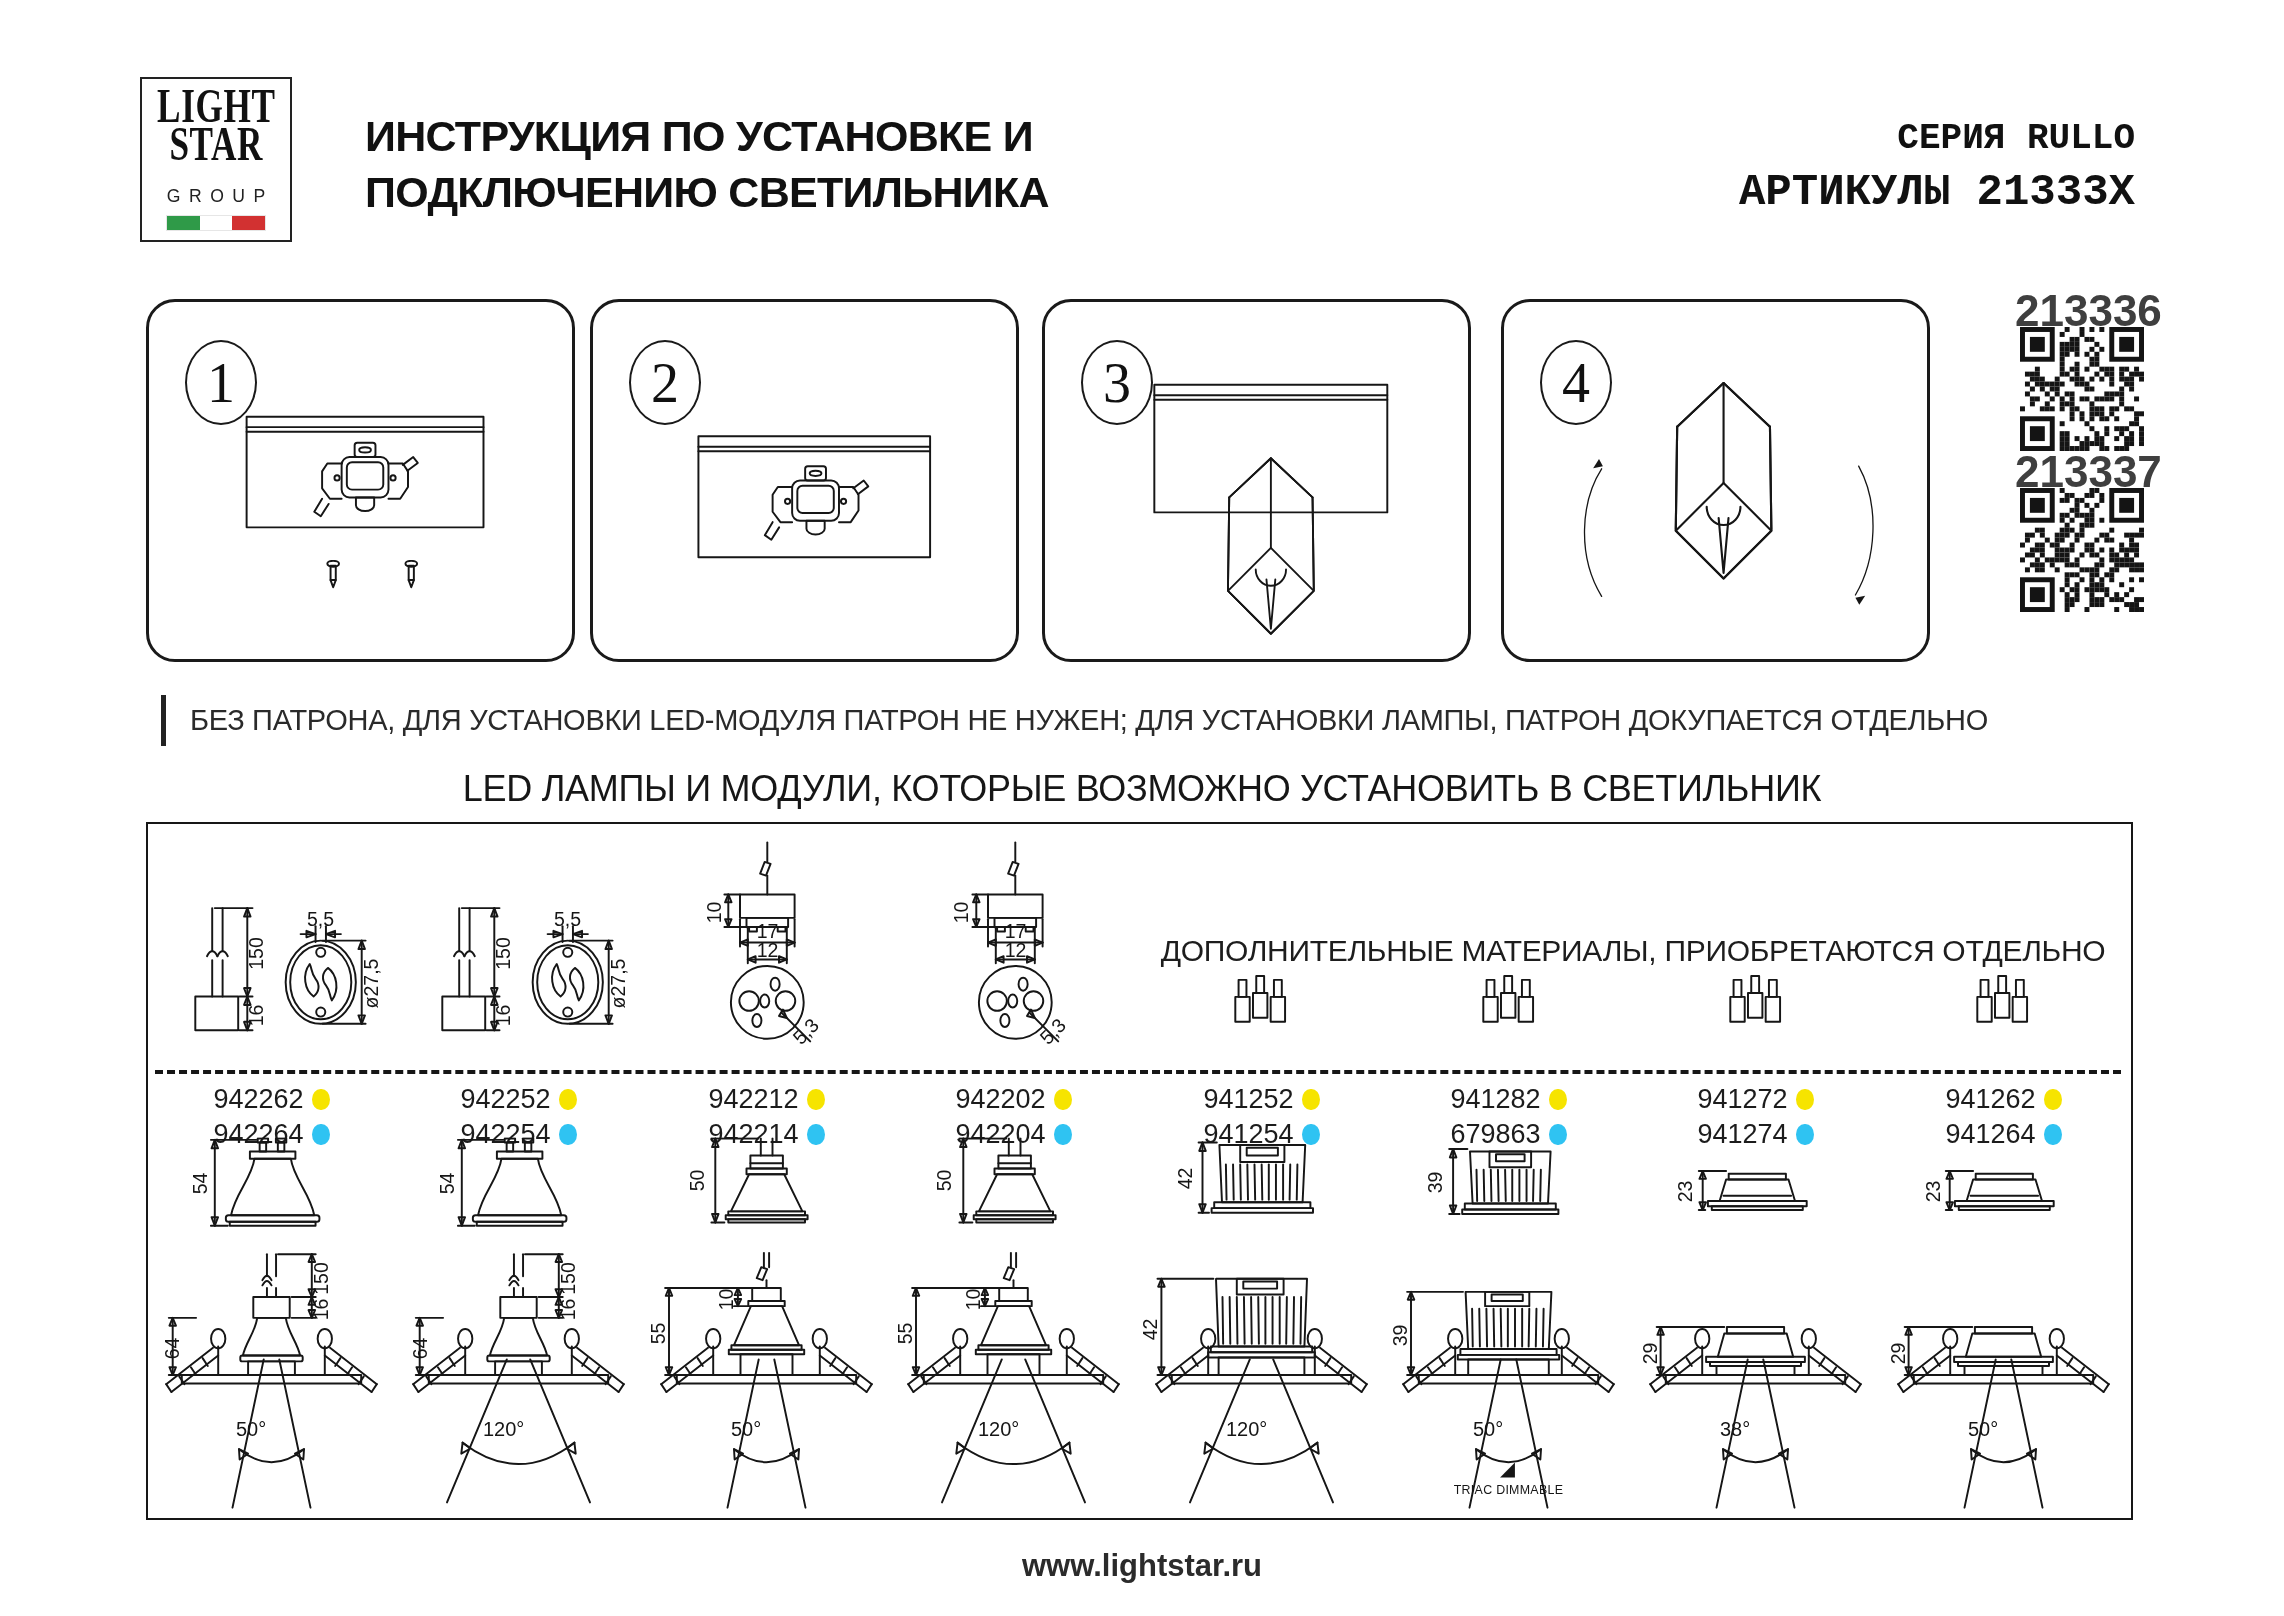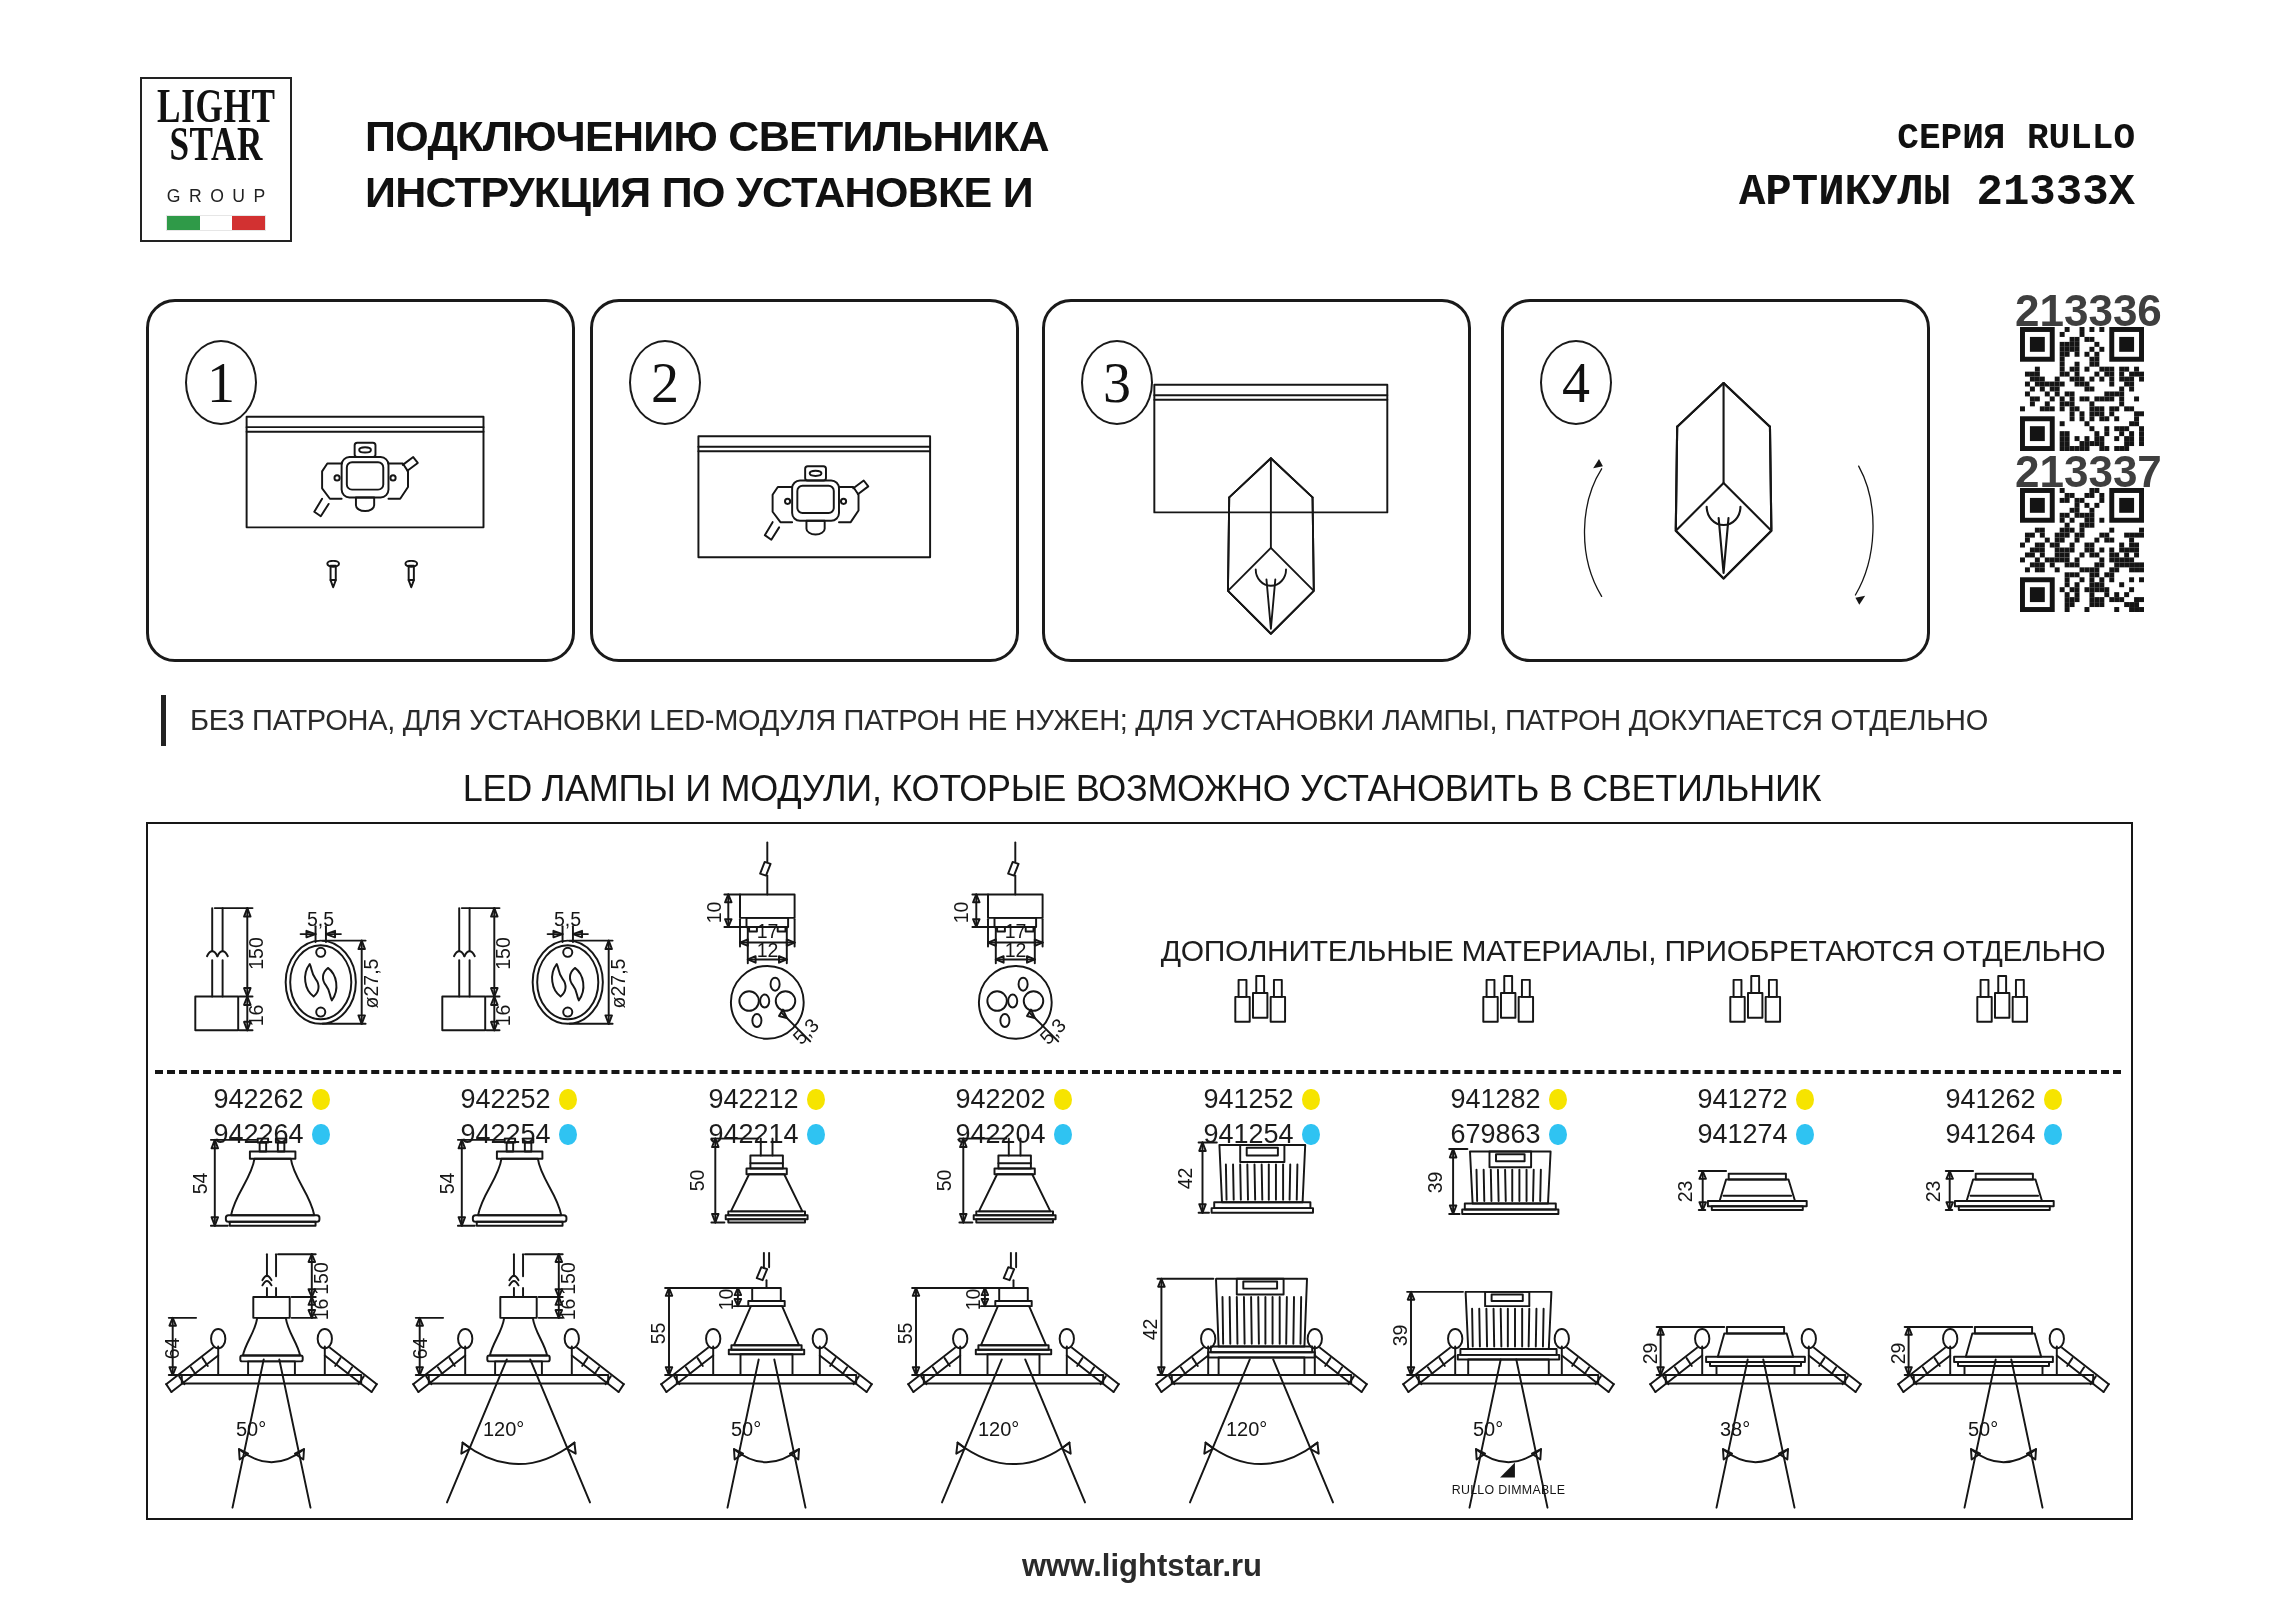--- a/index.html
+++ b/index.html
@@ -405,8 +405,8 @@
 </div>
 
 <div class="doc-title">
+  <div>ИНСТРУКЦИЯ ПО УСТАНОВКЕ И</div>
   <div>ПОДКЛЮЧЕНИЮ СВЕТИЛЬНИКА</div>
-  <div>ИНСТРУКЦИЯ ПО УСТАНОВКЕ И</div>
 </div>
 
 <div class="series-block">

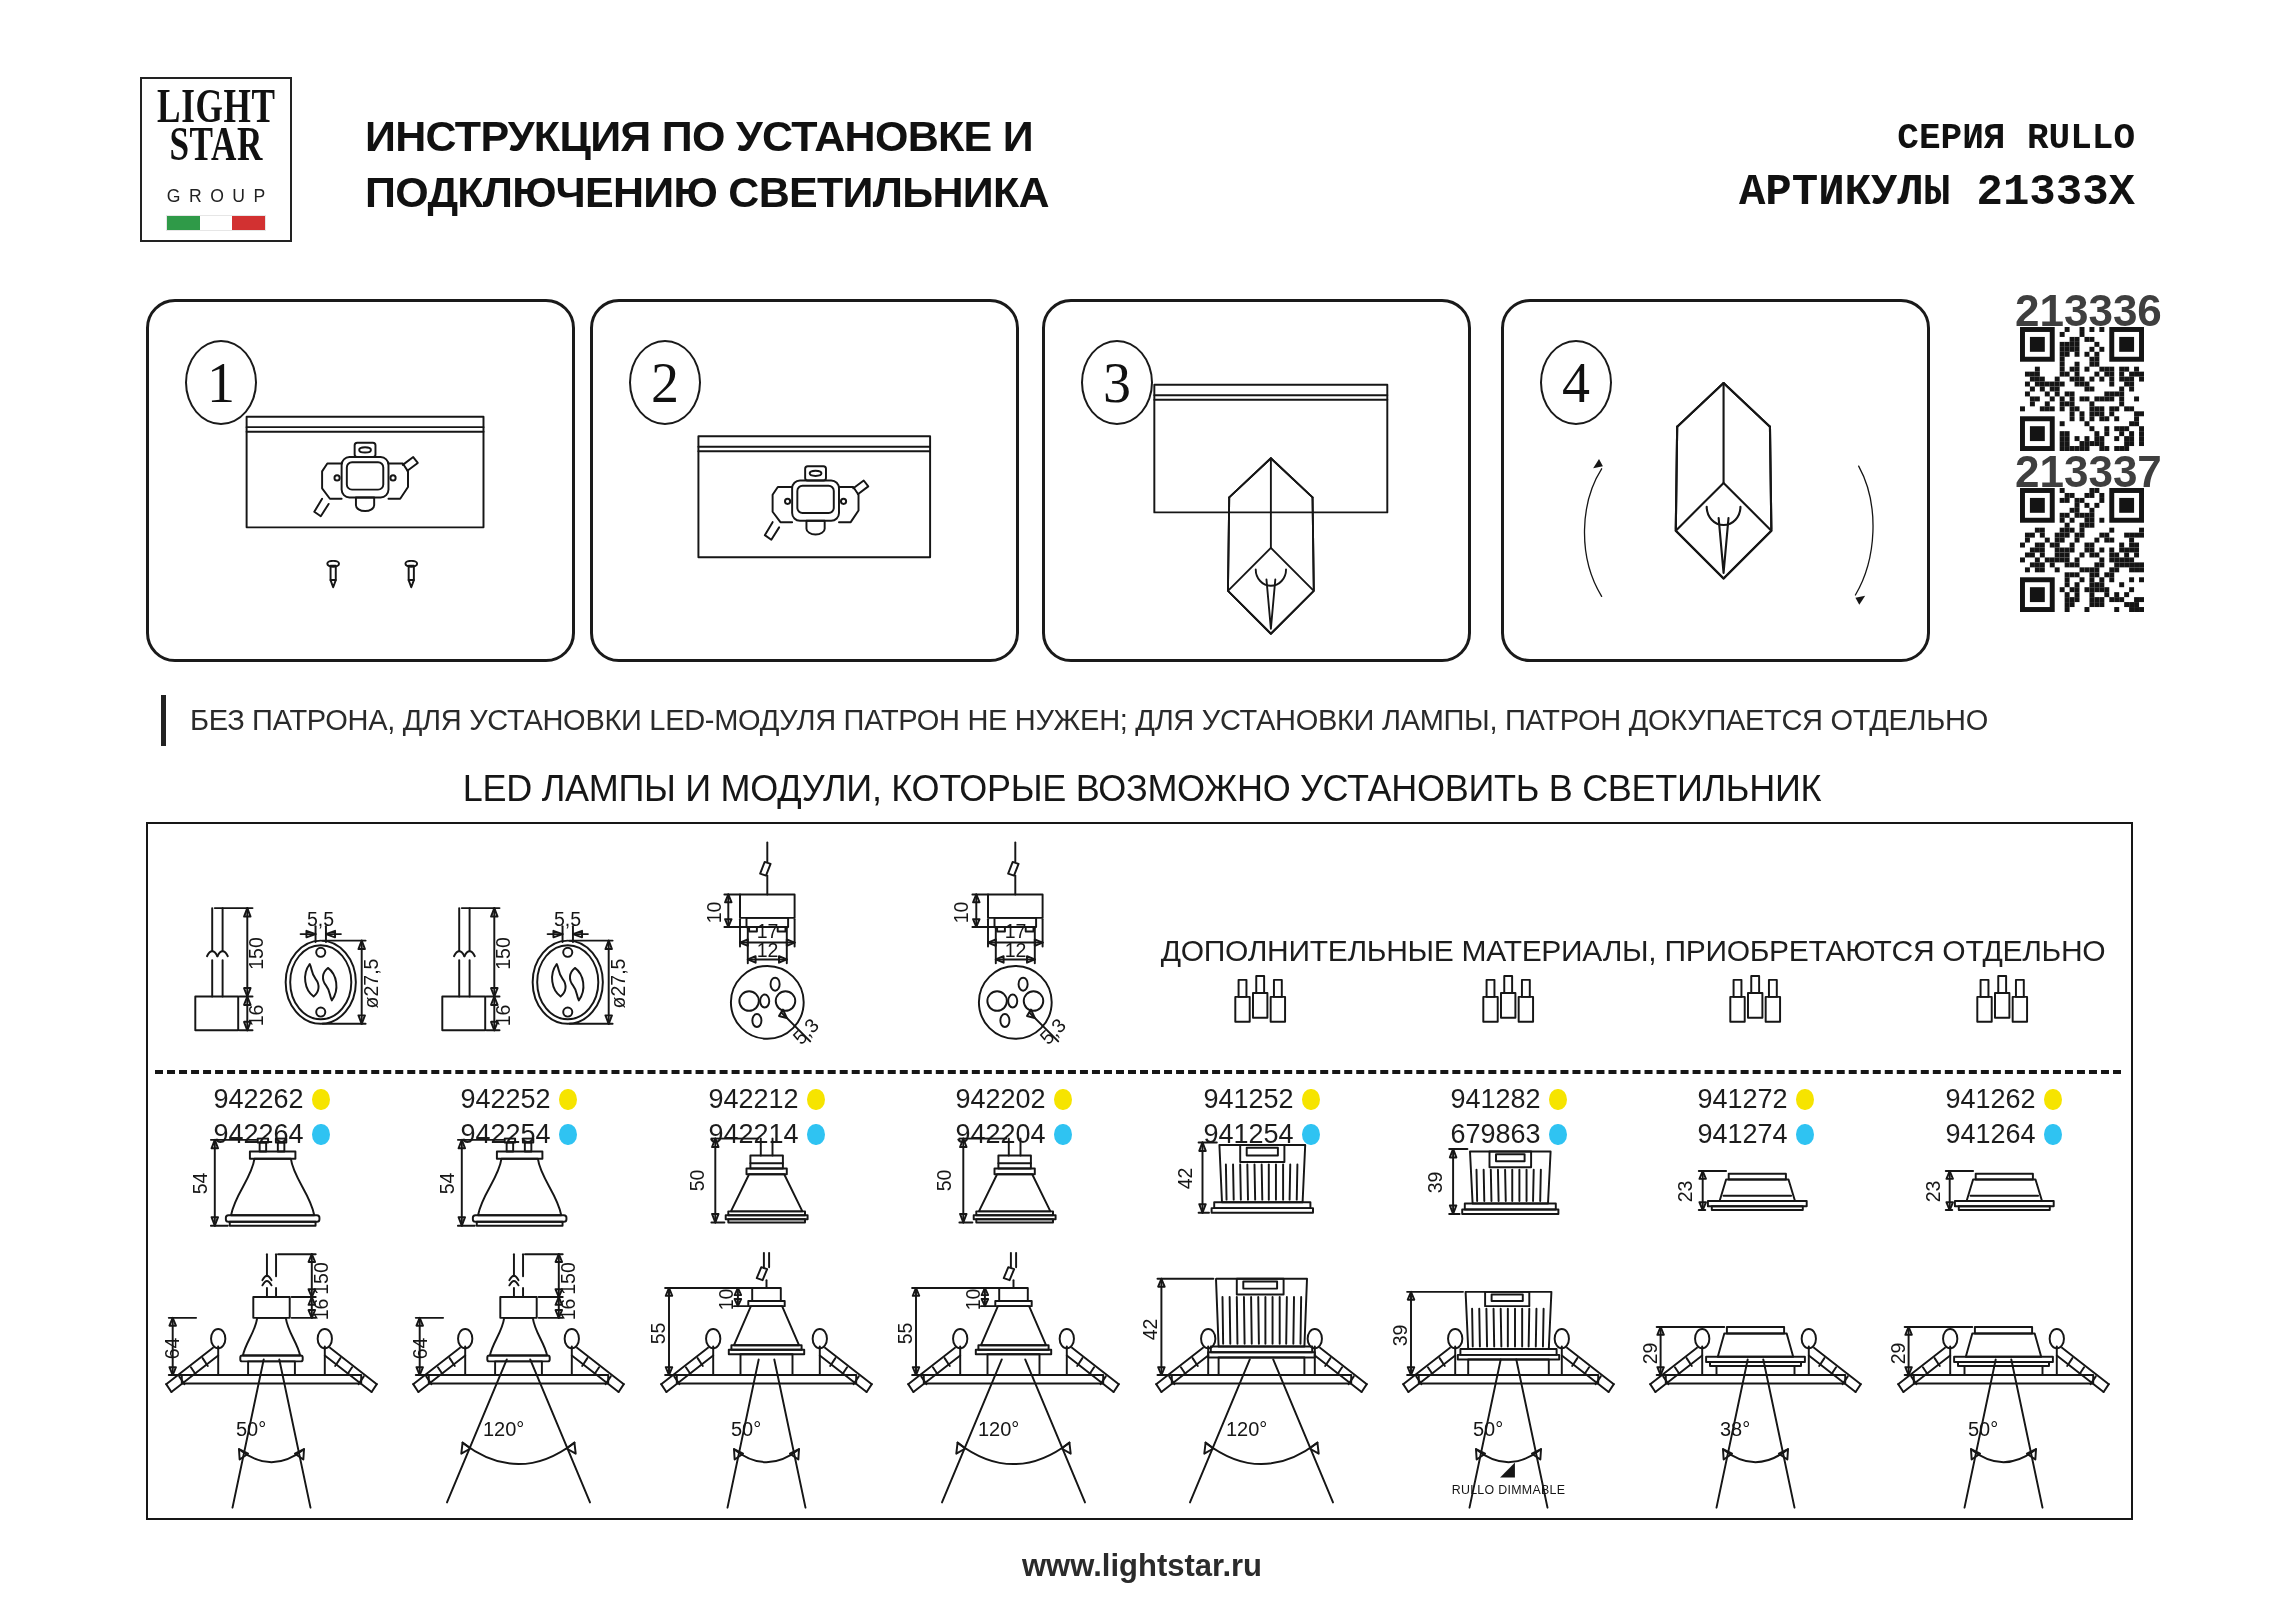--- a/index.html
+++ b/index.html
@@ -1100,7 +1100,7 @@
     <span class="dv" style="left:1233px;top:500px">39</span>
     <span class="ang" style="left:1325px;top:594px">50°</span>
     <span class="triac-tri" style="left:1352px;top:633px">◢</span>
-    <span class="triac" style="left:1289px;top:659px">RULLO DIMMABLE</span>
+    <span class="triac" style="left:1289px;top:659px">TRIAC DIMMABLE</span>
   </div>
 
   <div class="col">

